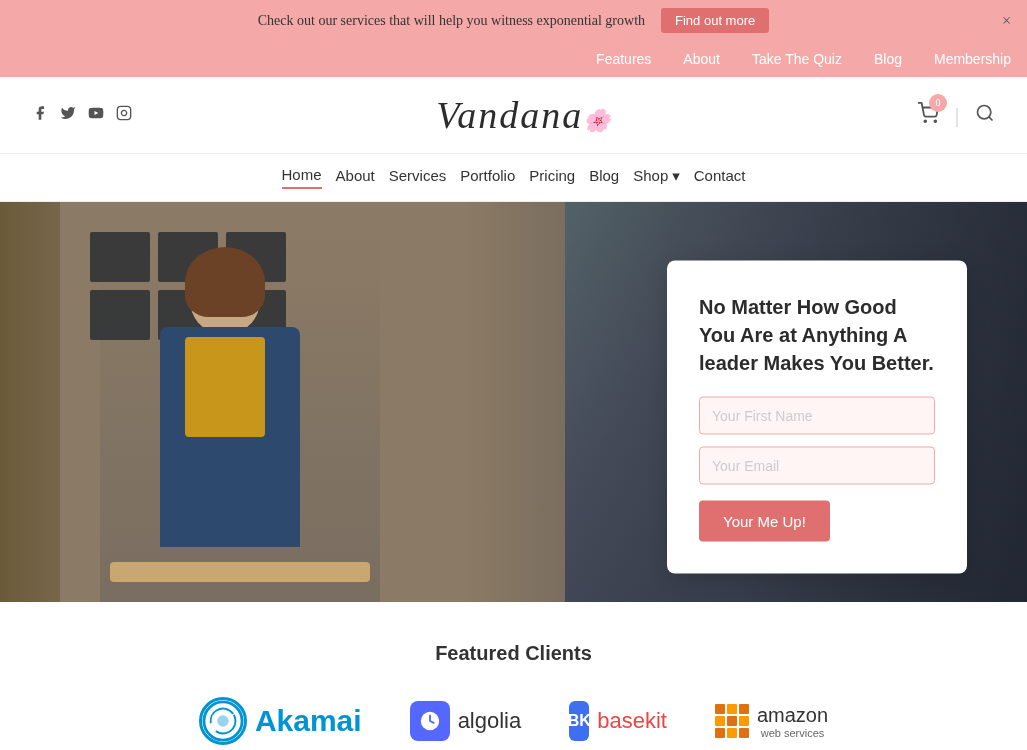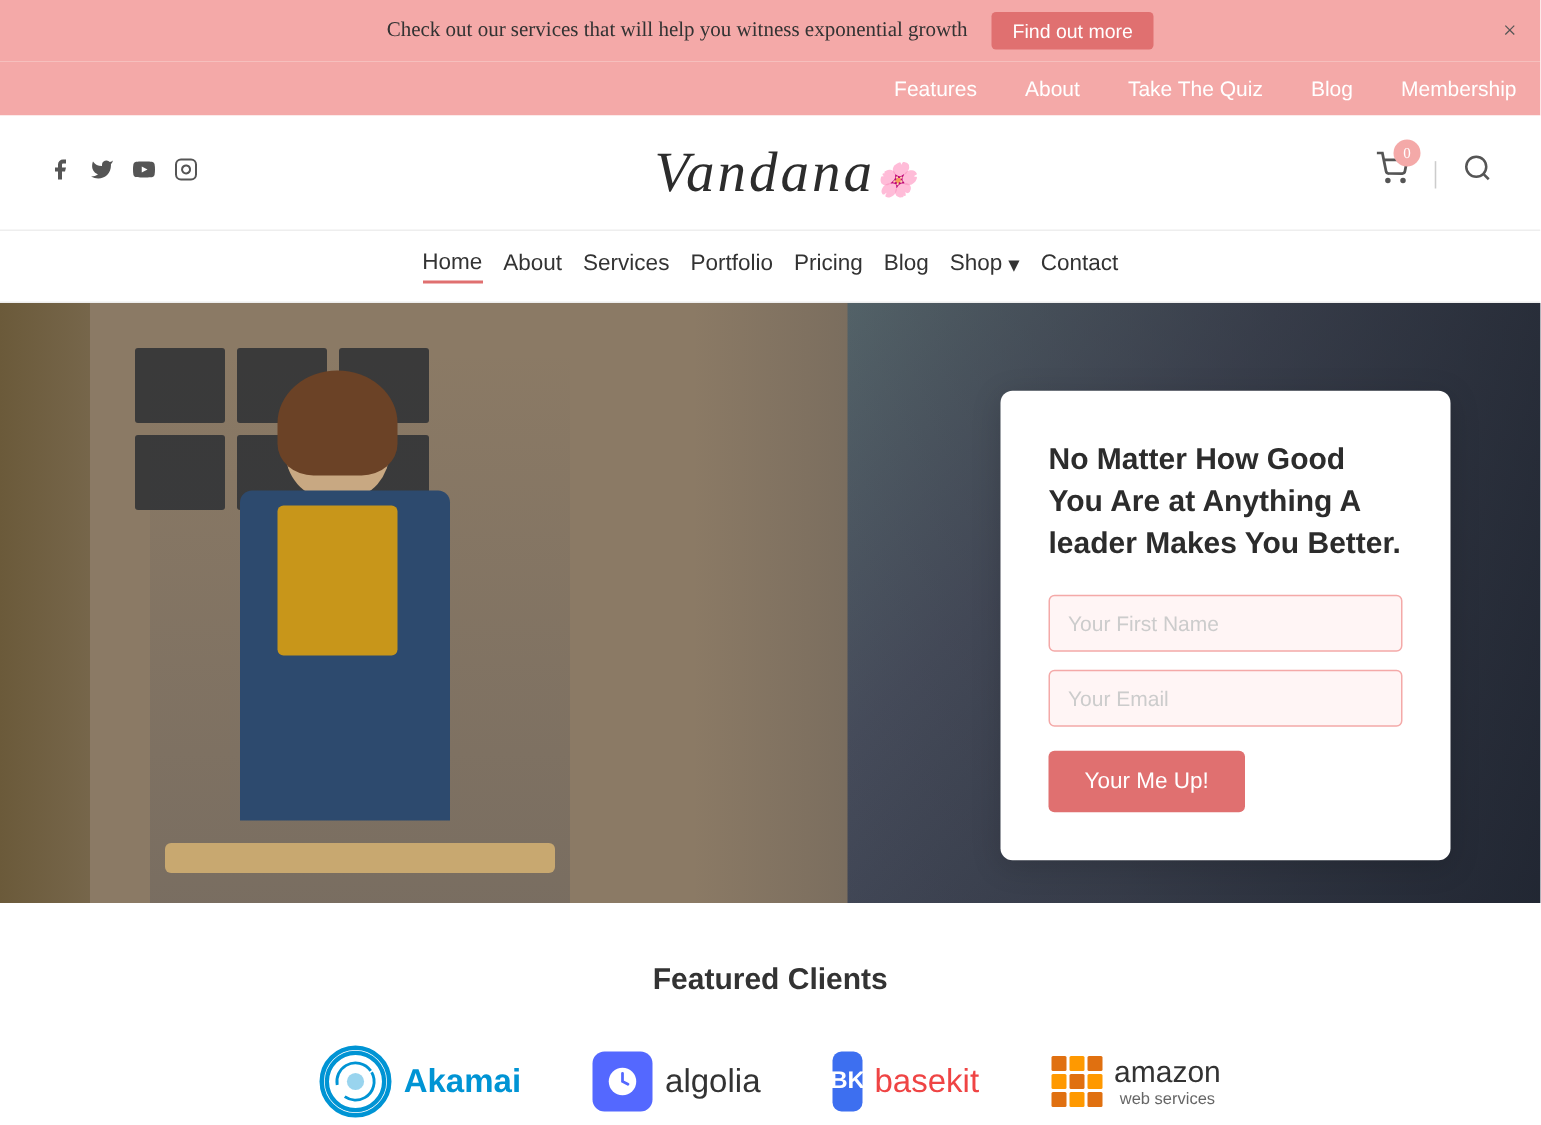--- a/index.html
+++ b/index.html
@@ -244,7 +244,7 @@
       justify-content: center;
       overflow: hidden;
     }
-    .akamai-text { font-size: 22px; font-weight: bold; color: #0094d4; font-family: Arial, sans-serif; }
+    .akamai-text { font-size: 30px; font-weight: bold; color: #0094d4; font-family: Arial, sans-serif; }
 
     
     .algolia-logo .icon-box {

